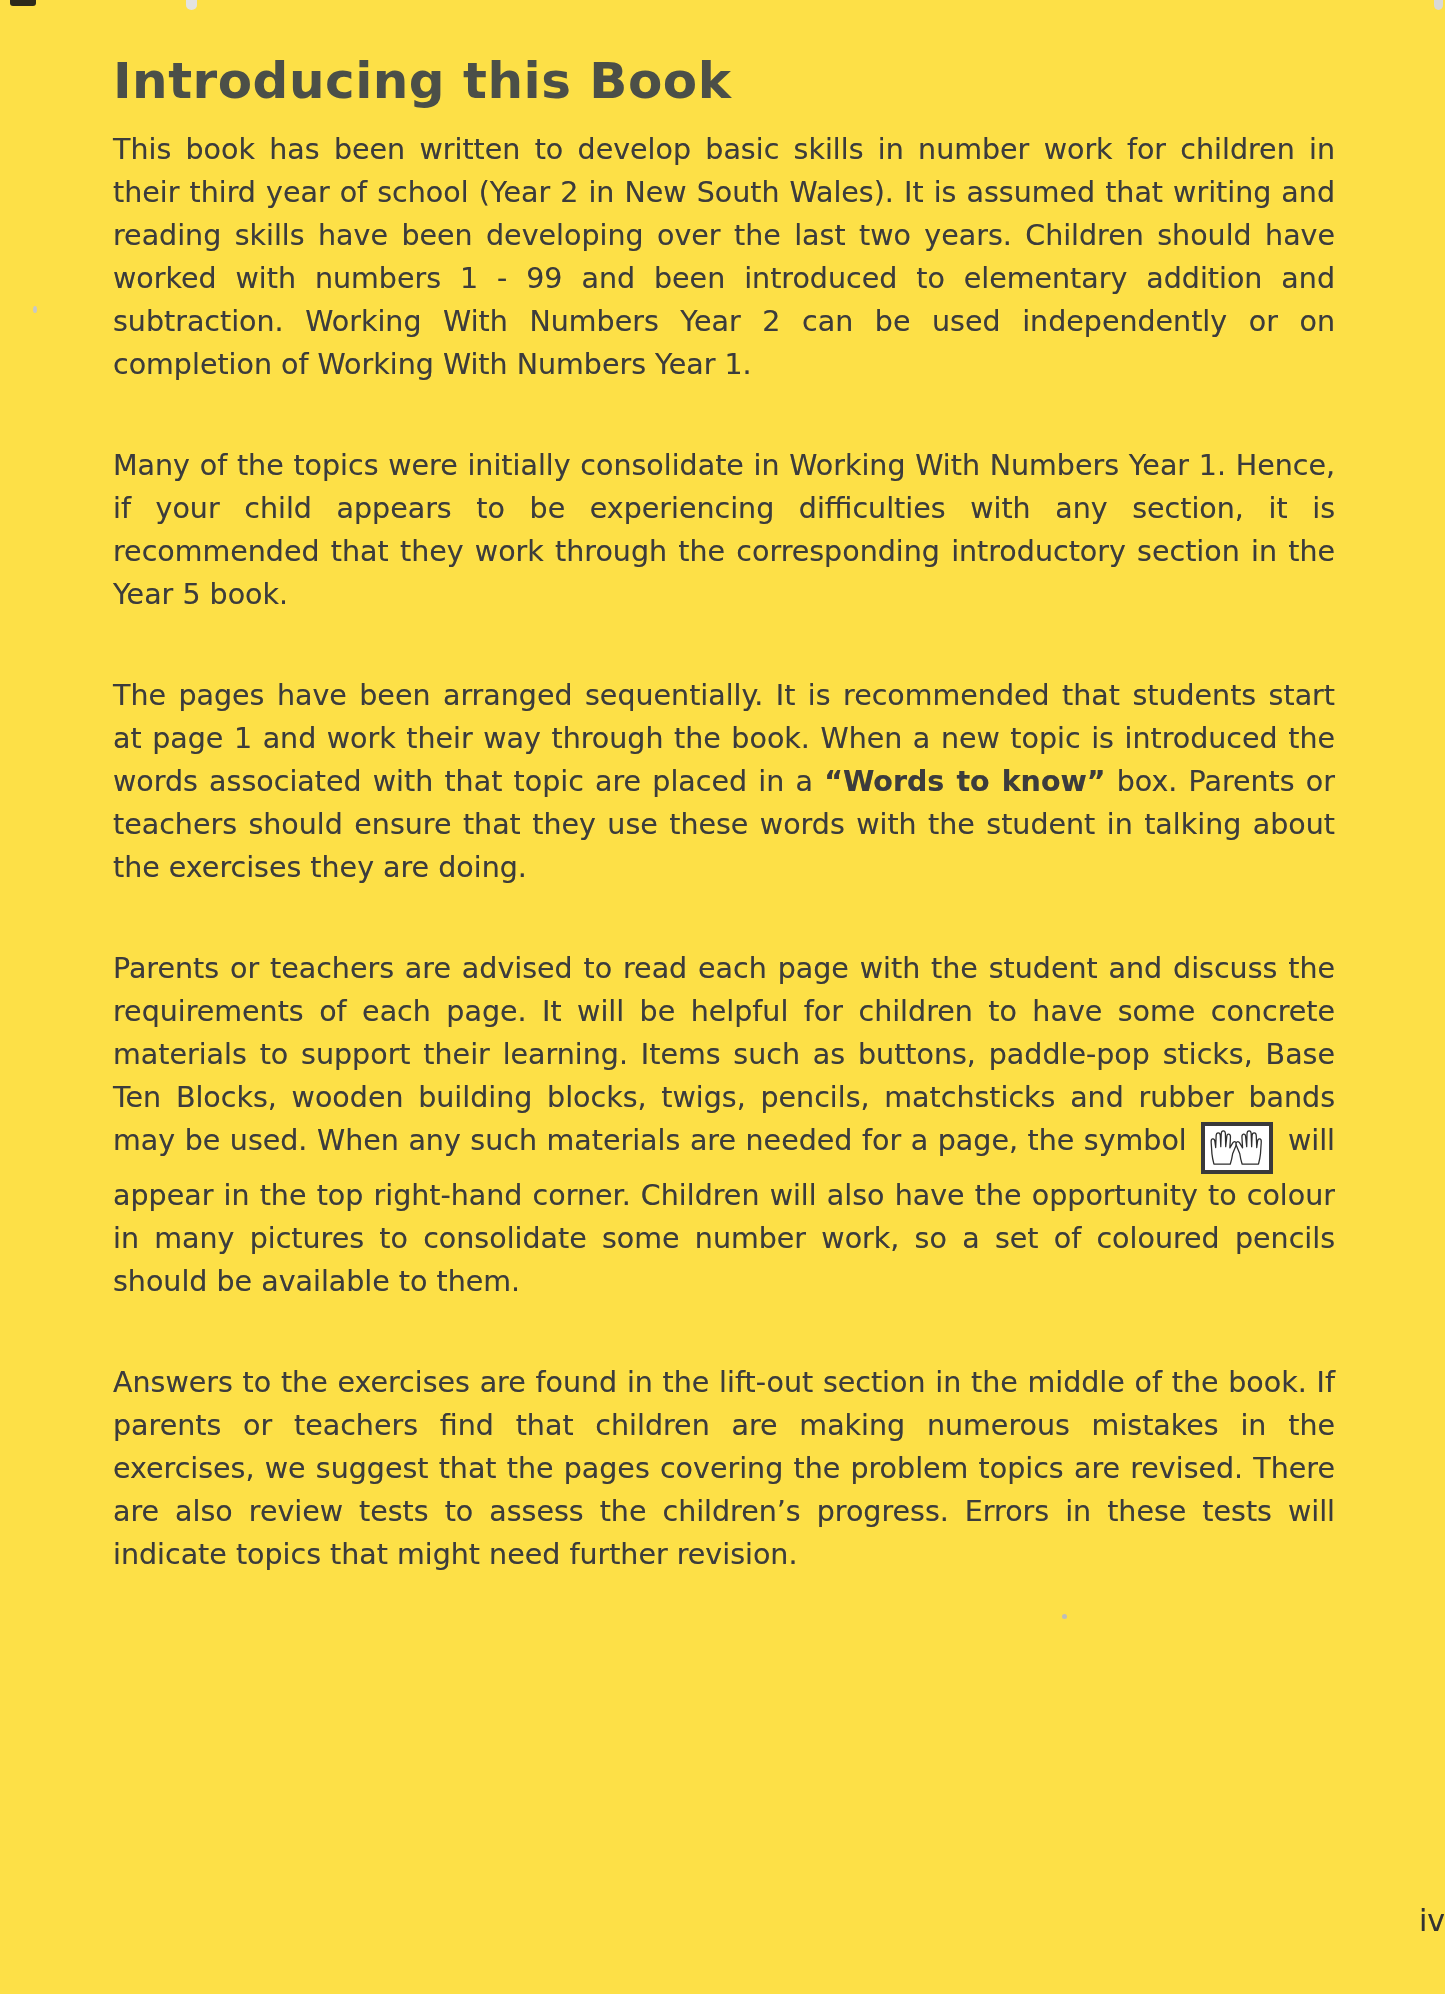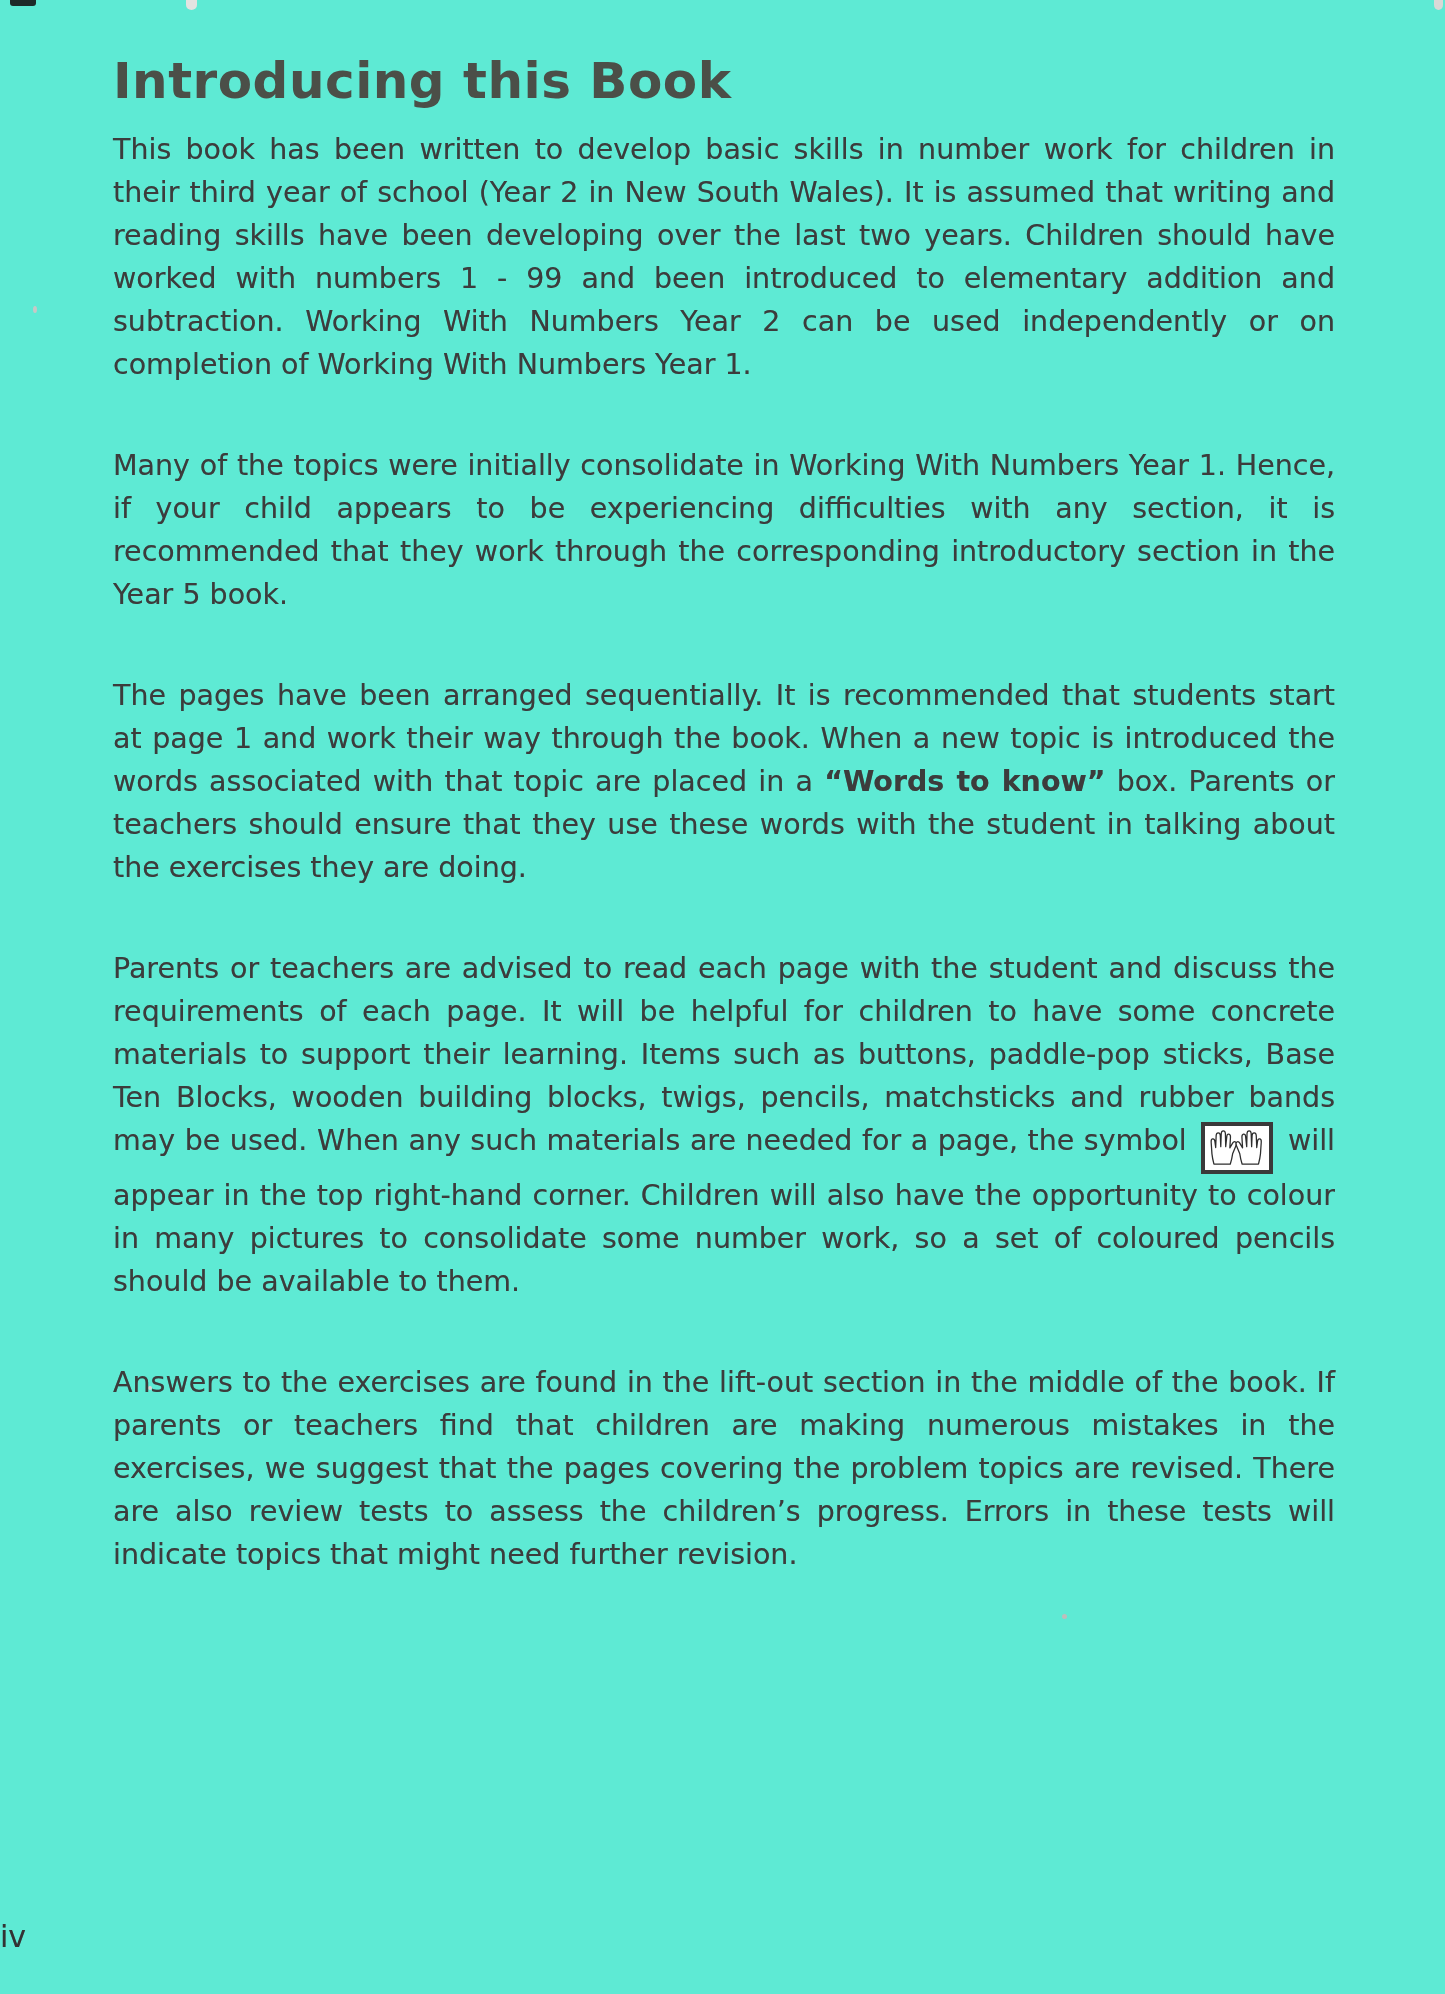--- a/index.html
+++ b/index.html
@@ -12,7 +12,7 @@
     width: 1445px;
     height: 1994px;
     margin: 0 auto;
-    background: #5eead4;
+    background: #fde047;
     overflow: hidden;
     font-family: "DejaVu Sans", "Liberation Sans", sans-serif;
   }

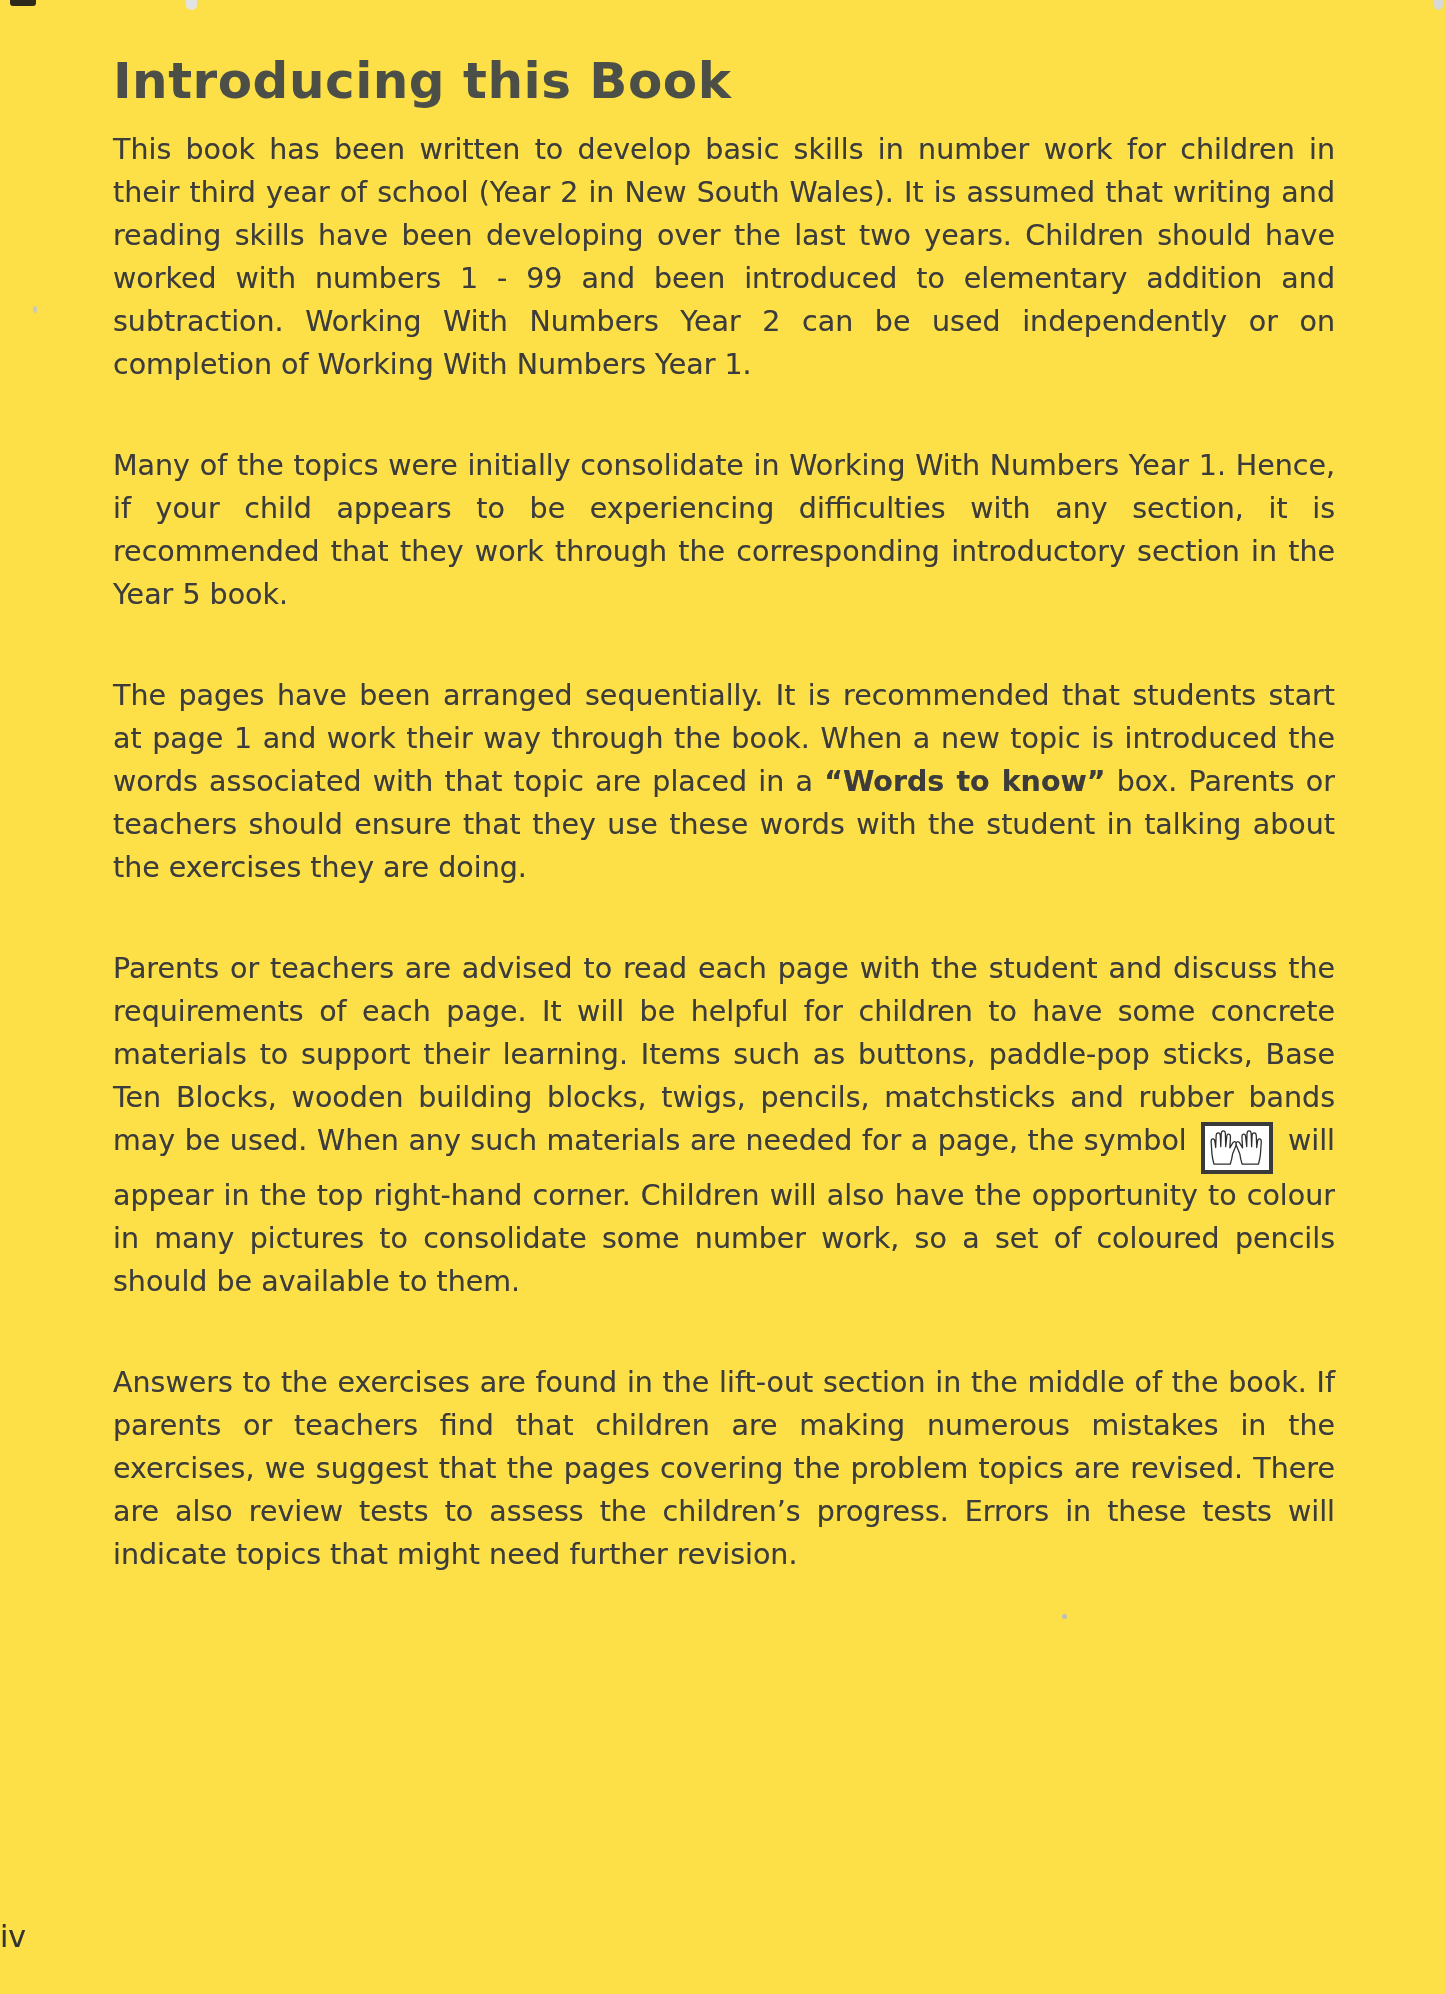--- a/index.html
+++ b/index.html
@@ -56,8 +56,8 @@
     position: absolute;
     left: 0;
     right: 0;
-    bottom: 40px;
-    text-align: left;
+    bottom: 56px;
+    text-align: right;
     font-size: 30px;
     color: #333333;
     text-shadow: 0 0 0.5px rgba(60,60,60,0.45);

